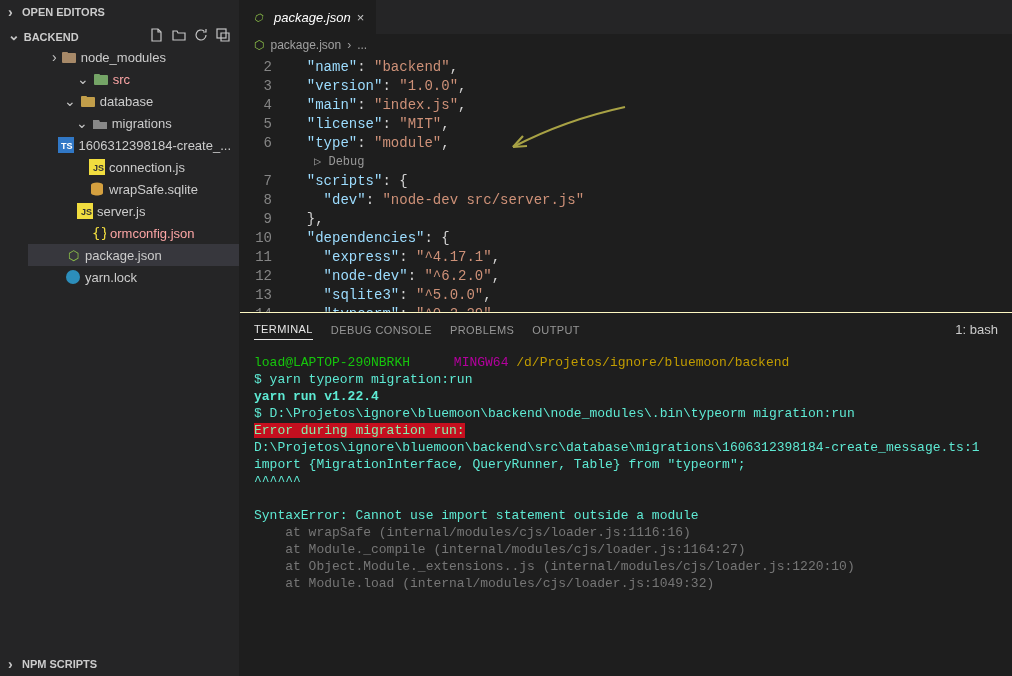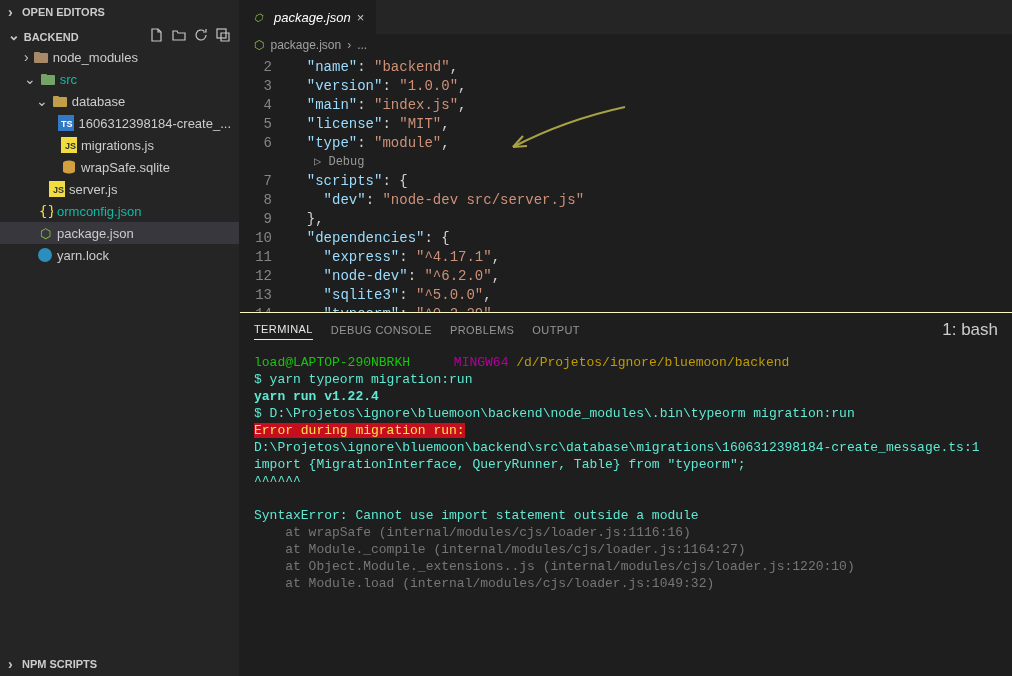--- a/index.html
+++ b/index.html
@@ -53,7 +53,7 @@
 .folder-header .left { display: flex; align-items: flex-end; gap: 4px; }
 .folder-actions { display: flex; gap: 6px; }
 .folder-actions .icon { width: 16px; height: 16px; color: #c5c5c5; }
-.tree { flex: 1; overflow: auto; }
+.tree { flex: 1; overflow: auto; padding-left: 28px; }
 .tree-item {
   display: flex;
   align-items: center;

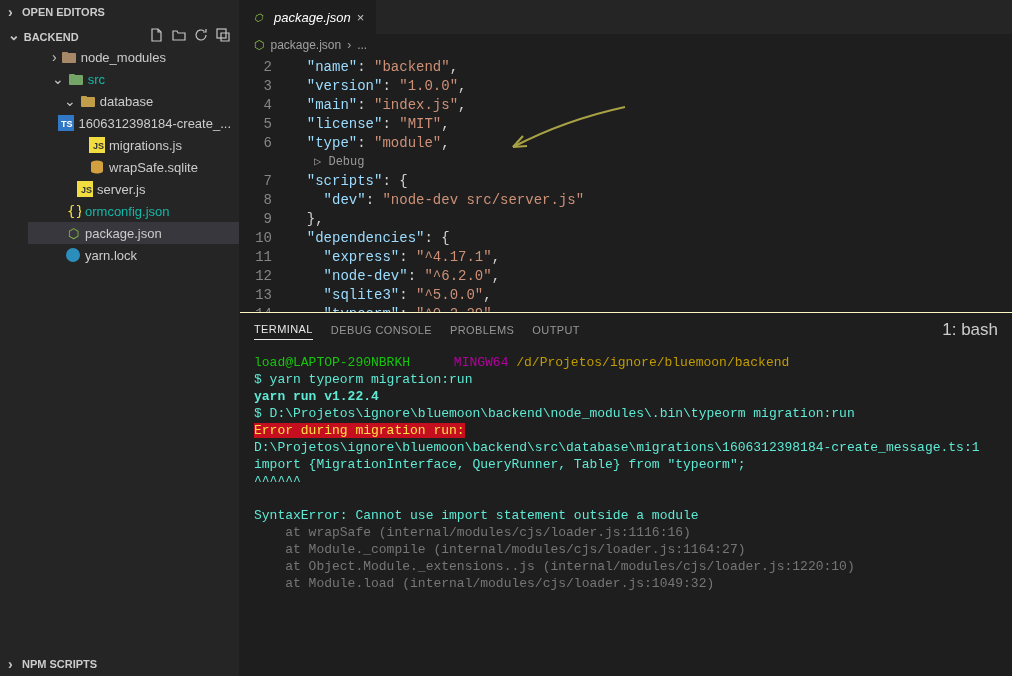--- a/index.html
+++ b/index.html
@@ -65,7 +65,7 @@
   overflow: hidden;
 }
 .tree-item.active { background: #37373d; }
-.tree-item.mod-color { color: #14b8a6; }
+.tree-item.mod-color { color: #fca5a5; margin-left: 25px; }
 .indent { display: inline-block; }
 .fileicon { width: 16px; height: 16px; display: inline-flex; align-items: center; justify-content: center; font-size: 10px; flex-shrink:0; }
 .chev-r::before { content: "›"; font-size: 14px; color: #c5c5c5; }

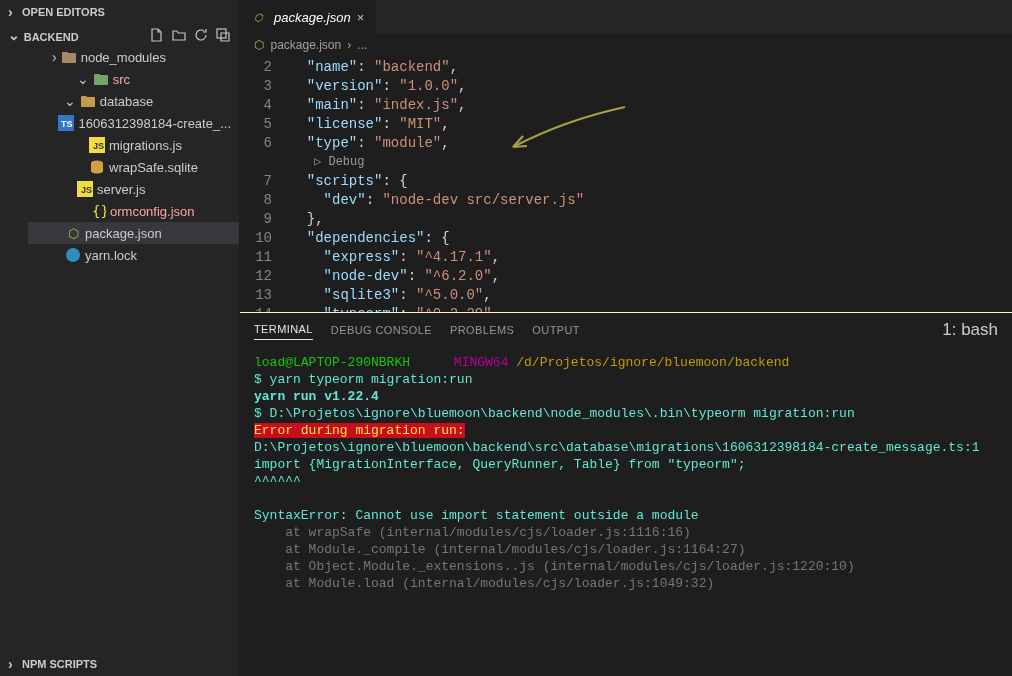--- a/index.html
+++ b/index.html
@@ -239,6 +239,16 @@
         <span>database</span>
       </div>
       <div class="tree-item">
+        <span class="indent" style="width:36px"></span>
+        <span class="chev-d"></span>
+        <span class="fileicon">
+          <svg width="16" height="16">
+            <path d="M1 5h6l1 2h7v7H1z" fill="#888"></path>
+          </svg>
+        </span>
+        <span>migrations</span>
+      </div>
+      <div class="tree-item">
         <span class="indent" style="width:48px"></span>
         <span style="width:9px;display:inline-block"></span>
         <span class="fileicon">

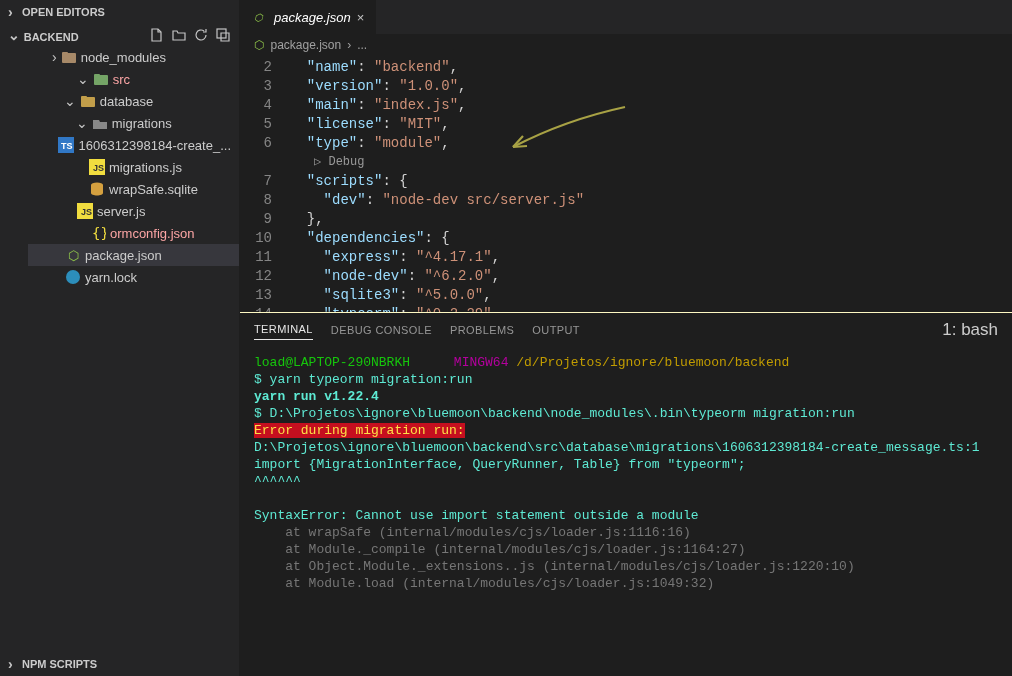--- a/index.html
+++ b/index.html
@@ -268,7 +268,7 @@
             <text x="4" y="12" font-size="9" fill="#333" font-family="sans-serif" font-weight="700">JS</text>
           </svg>
         </span>
-        <span>migrations.js</span>
+        <span>connection.js</span>
       </div>
       <div class="tree-item">
         <span class="indent" style="width:36px"></span>

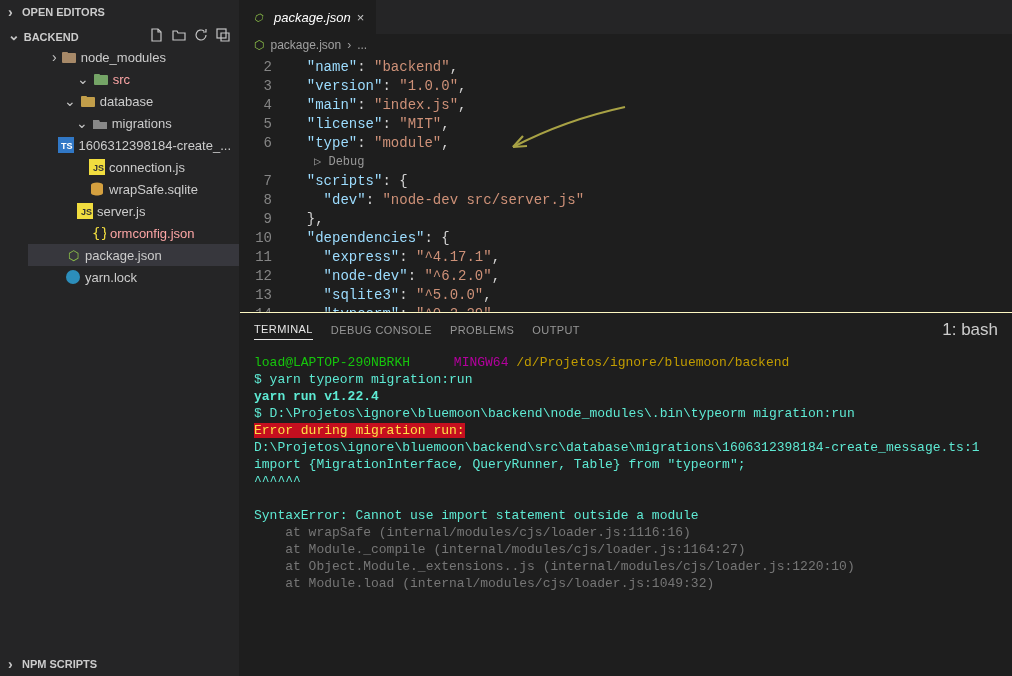--- a/index.html
+++ b/index.html
@@ -151,7 +151,7 @@
 }
 .panel-tab { color: #969696; padding: 4px 0; cursor: pointer; letter-spacing: 0.4px; }
 .panel-tab.active { color: #e7e7e7; border-bottom: 1px solid #e7e7e7; }
-.panel-right { margin-left: auto; color: #cccccc; font-size: 17px; }
+.panel-right { margin-left: auto; color: #cccccc; font-size: 13px; }
 .terminal {
   flex: 1;
   font-family: Consolas, "Courier New", monospace;

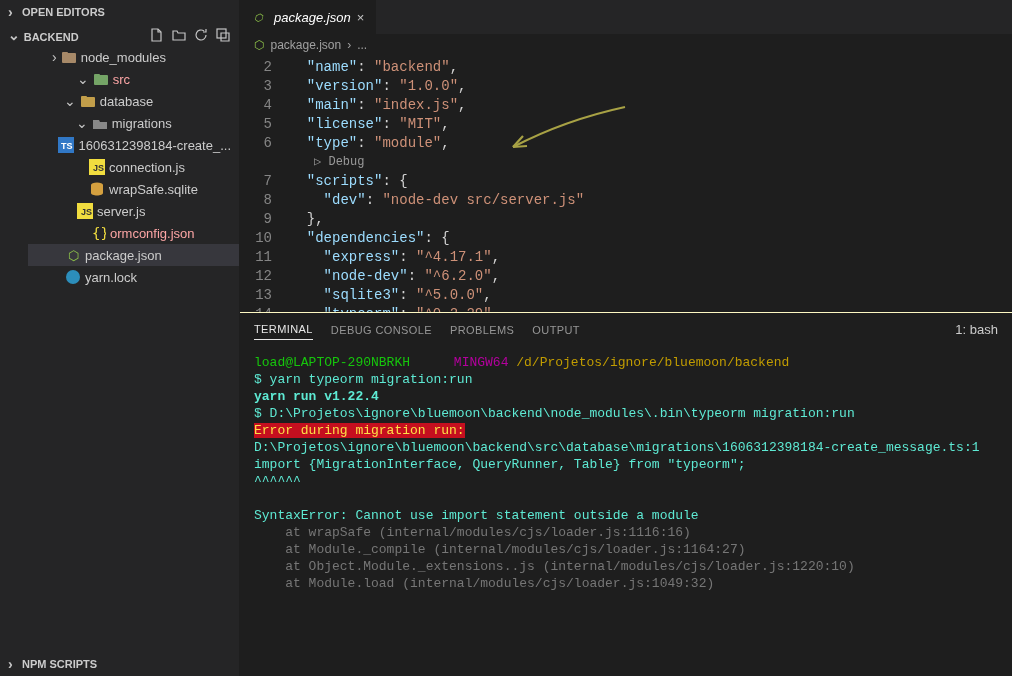--- a/index.html
+++ b/index.html
@@ -166,7 +166,7 @@
 .t-yellow { color: #c19c00; }
 .t-white { color: #5eead4; }
 .t-bold { font-weight: 700; }
-.t-err { background: #c50f1f; color: #fde047; }
+.t-err { background: #c50f1f; color: #86efac; }
 .t-dim { color: #767676; }
 svg { display: block; }
 </style>

